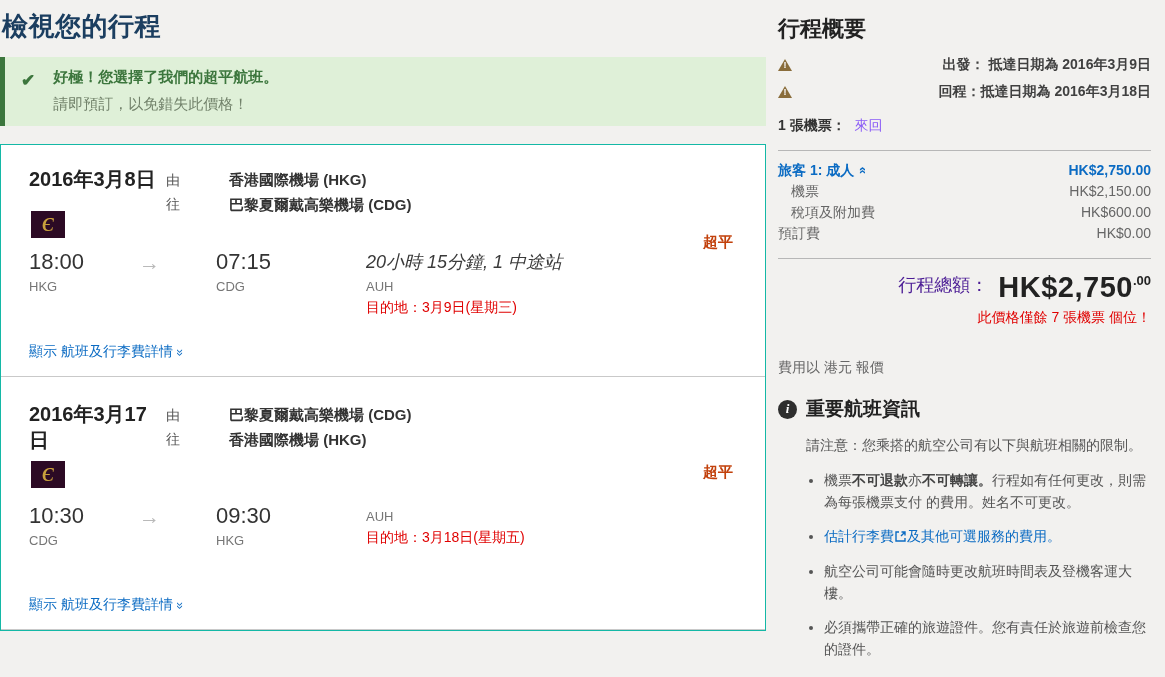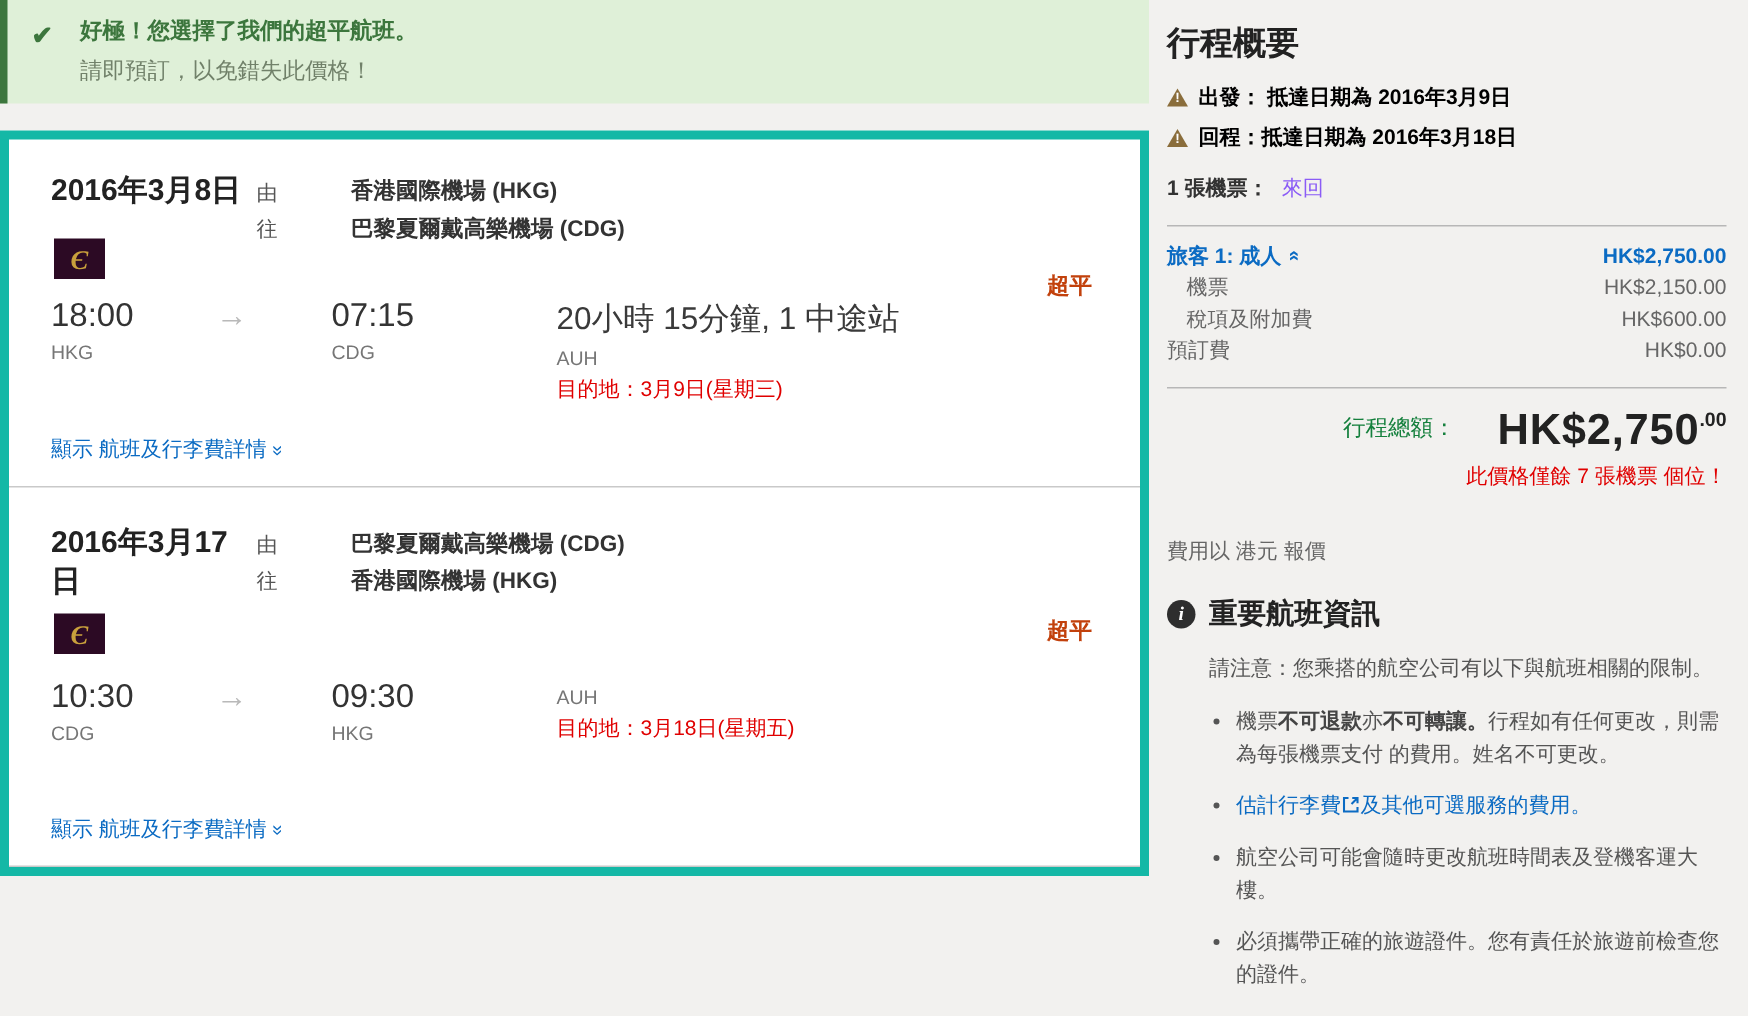--- a/index.html
+++ b/index.html
@@ -131,6 +131,7 @@
 <div class="page">
 
   <div class="left-col">
+    <h1 class="page-title">檢視您的行程</h1>
 
     <div class="banner">
       <span class="check">✔</span>

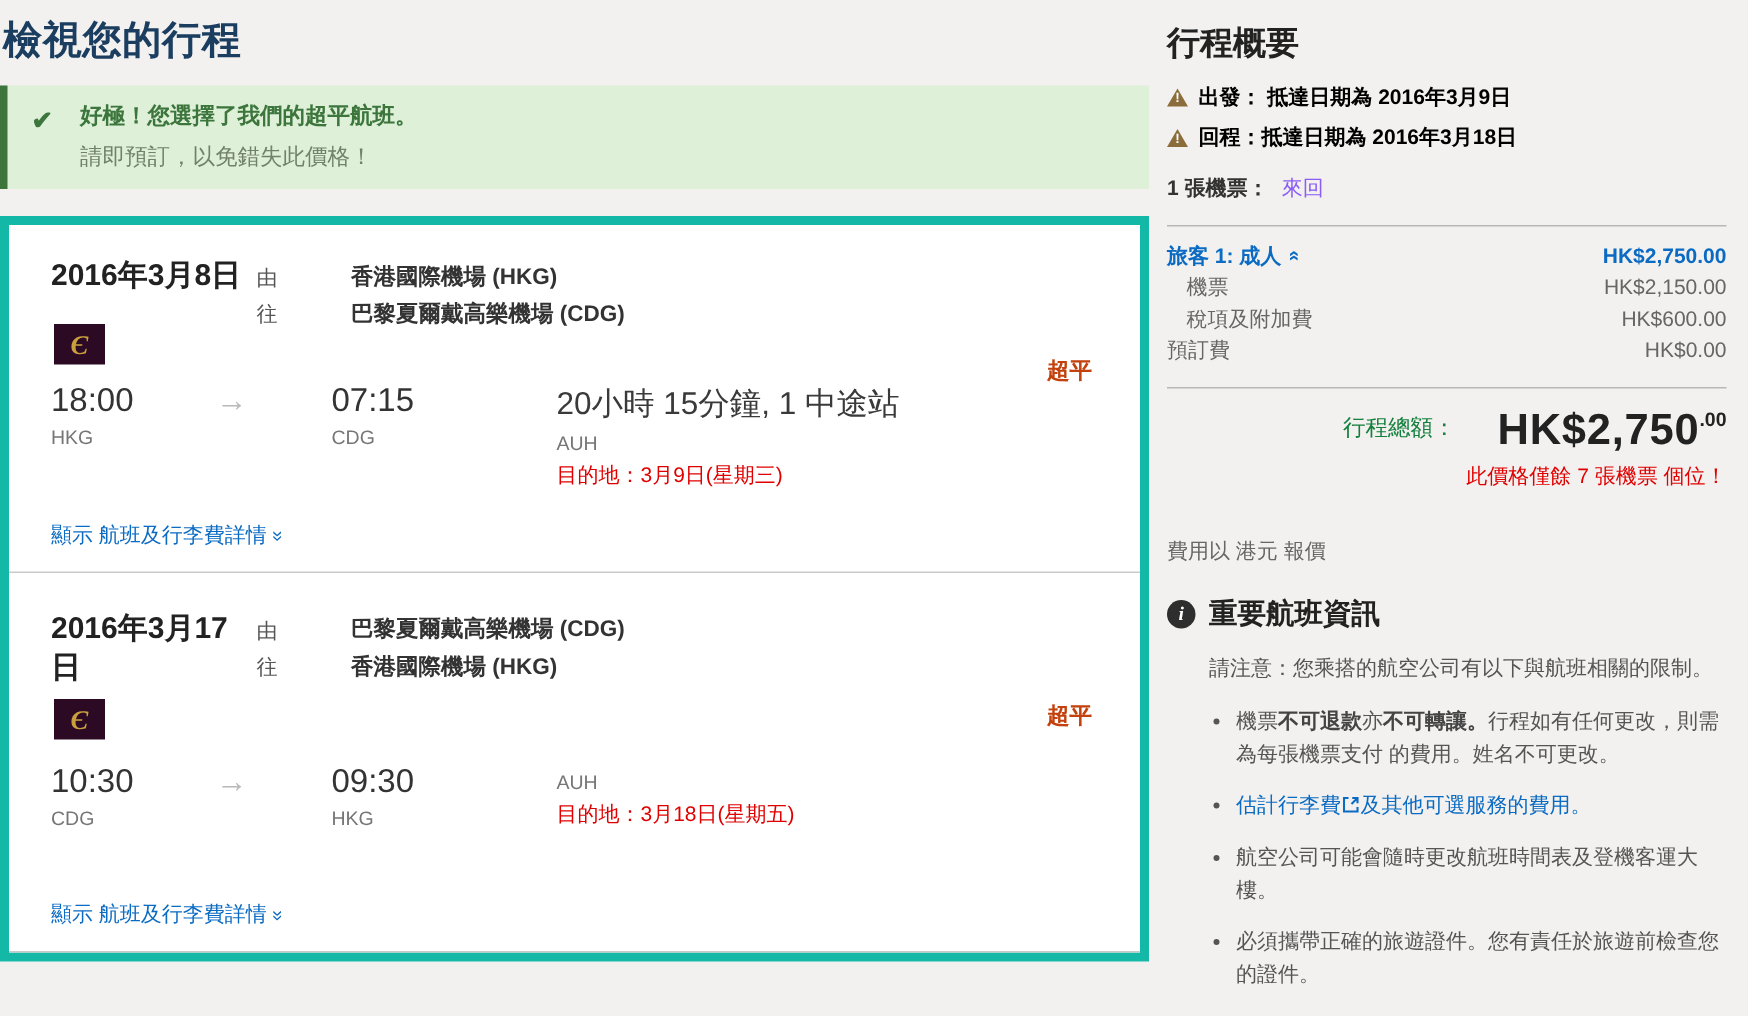--- a/index.html
+++ b/index.html
@@ -84,7 +84,7 @@
   
   .sidebar { flex: 1; padding: 0 14px 0 12px; }
   h2.summary-title { font-size: 22px; font-weight: bold; color: #222; margin: 14px 0 12px; }
-  .warning { display: flex; align-items: center; gap: 7px; color: #000000; font-size: 14px; font-weight: bold; margin: 9px 0; }
+  .warning { display: flex; align-items: center; gap: 7px; color: #404040; font-size: 14px; font-weight: bold; margin: 9px 0; justify-content: space-between; }
   .warn-tri {
     width: 0; height: 0; position: relative; flex: 0 0 auto;
     border-left: 7px solid transparent; border-right: 7px solid transparent;

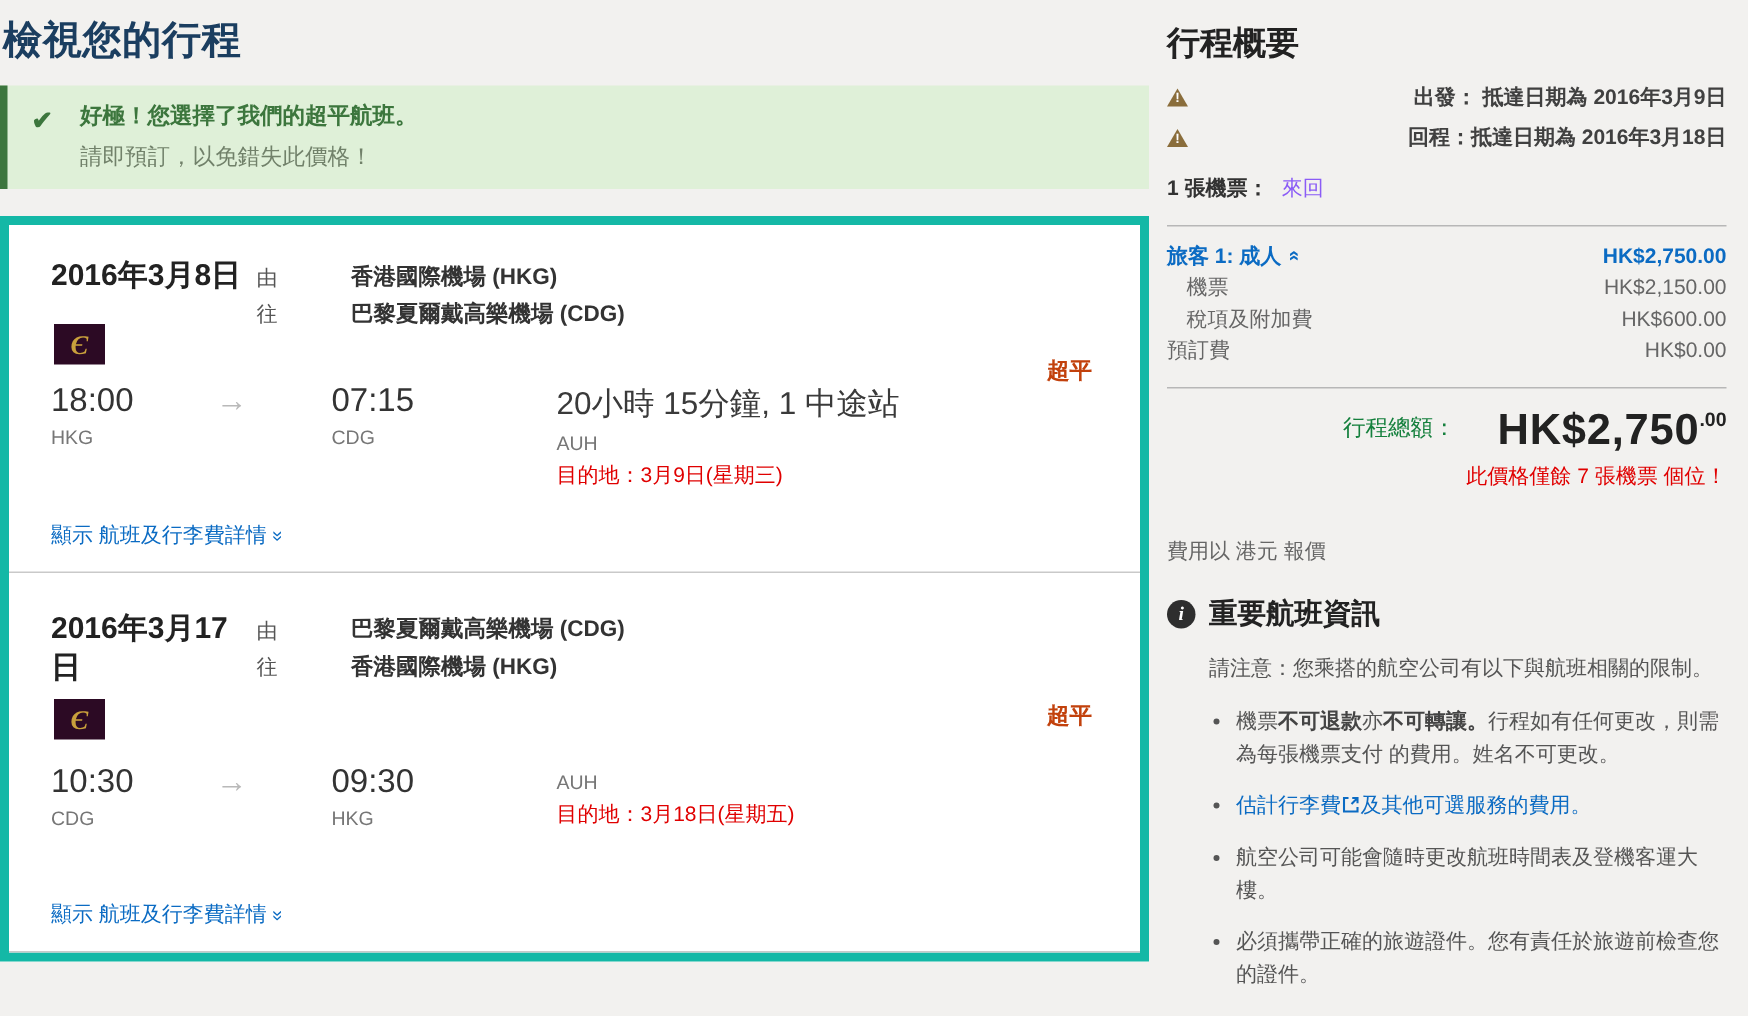--- a/index.html
+++ b/index.html
@@ -29,7 +29,7 @@
 
   .card {
     margin-top: 18px; background: #fff;
-    border: 6px solid #14b8a6;
+    border: 1px solid #14b8a6;
   }
   .flight { position: relative; border-bottom: 1px solid #c9c9c9; }
   .flight.f1 { height: 232px; }

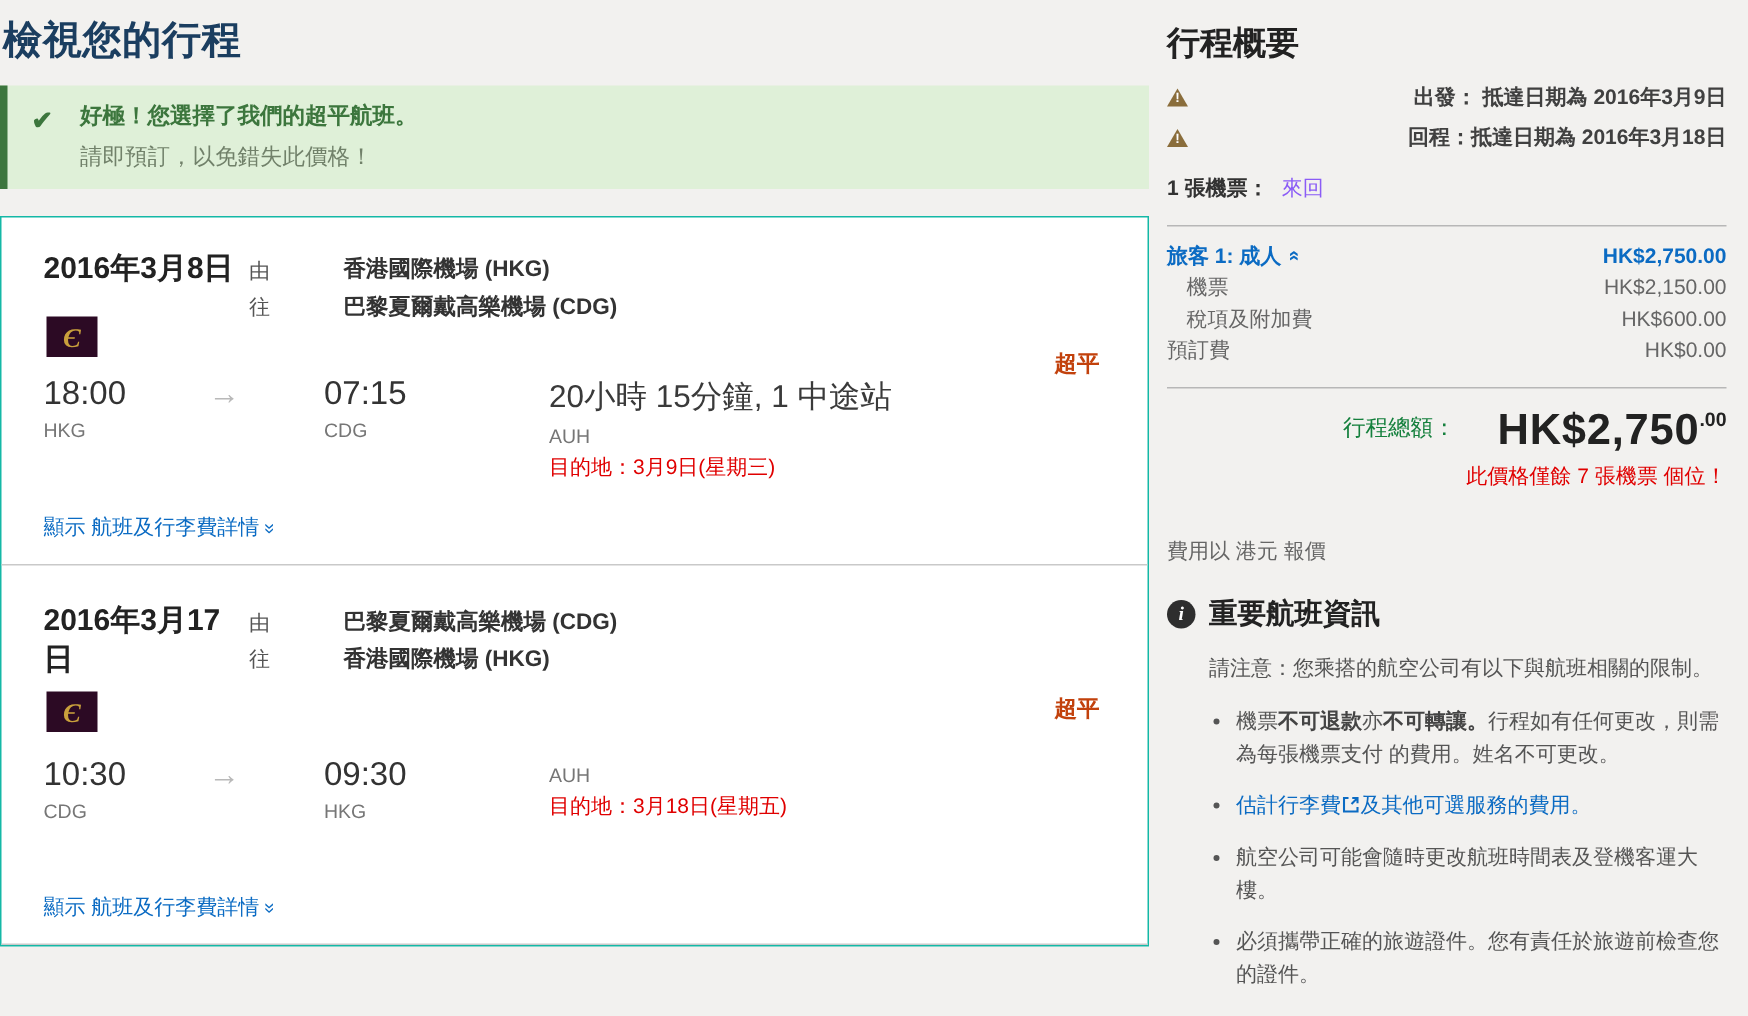--- a/index.html
+++ b/index.html
@@ -69,7 +69,7 @@
   .durcol { left: 365px; }
   .f1 .durcol { top: 105px; }
   .f2 .durcol { top: 127px; }
-  .duration { font-size: 21px; color: #3a3a3a; }
+  .duration { font-size: 18px; color: #3a3a3a; font-style: italic; }
   .via { font-size: 13px; color: #767676; margin-top: 5px; }
   .arrival-note { font-size: 14px; color: #e00000; margin-top: 5px; }
   a.details-link { left: 28px; color: #0b6bc3; font-size: 14px; text-decoration: none; cursor: pointer; }

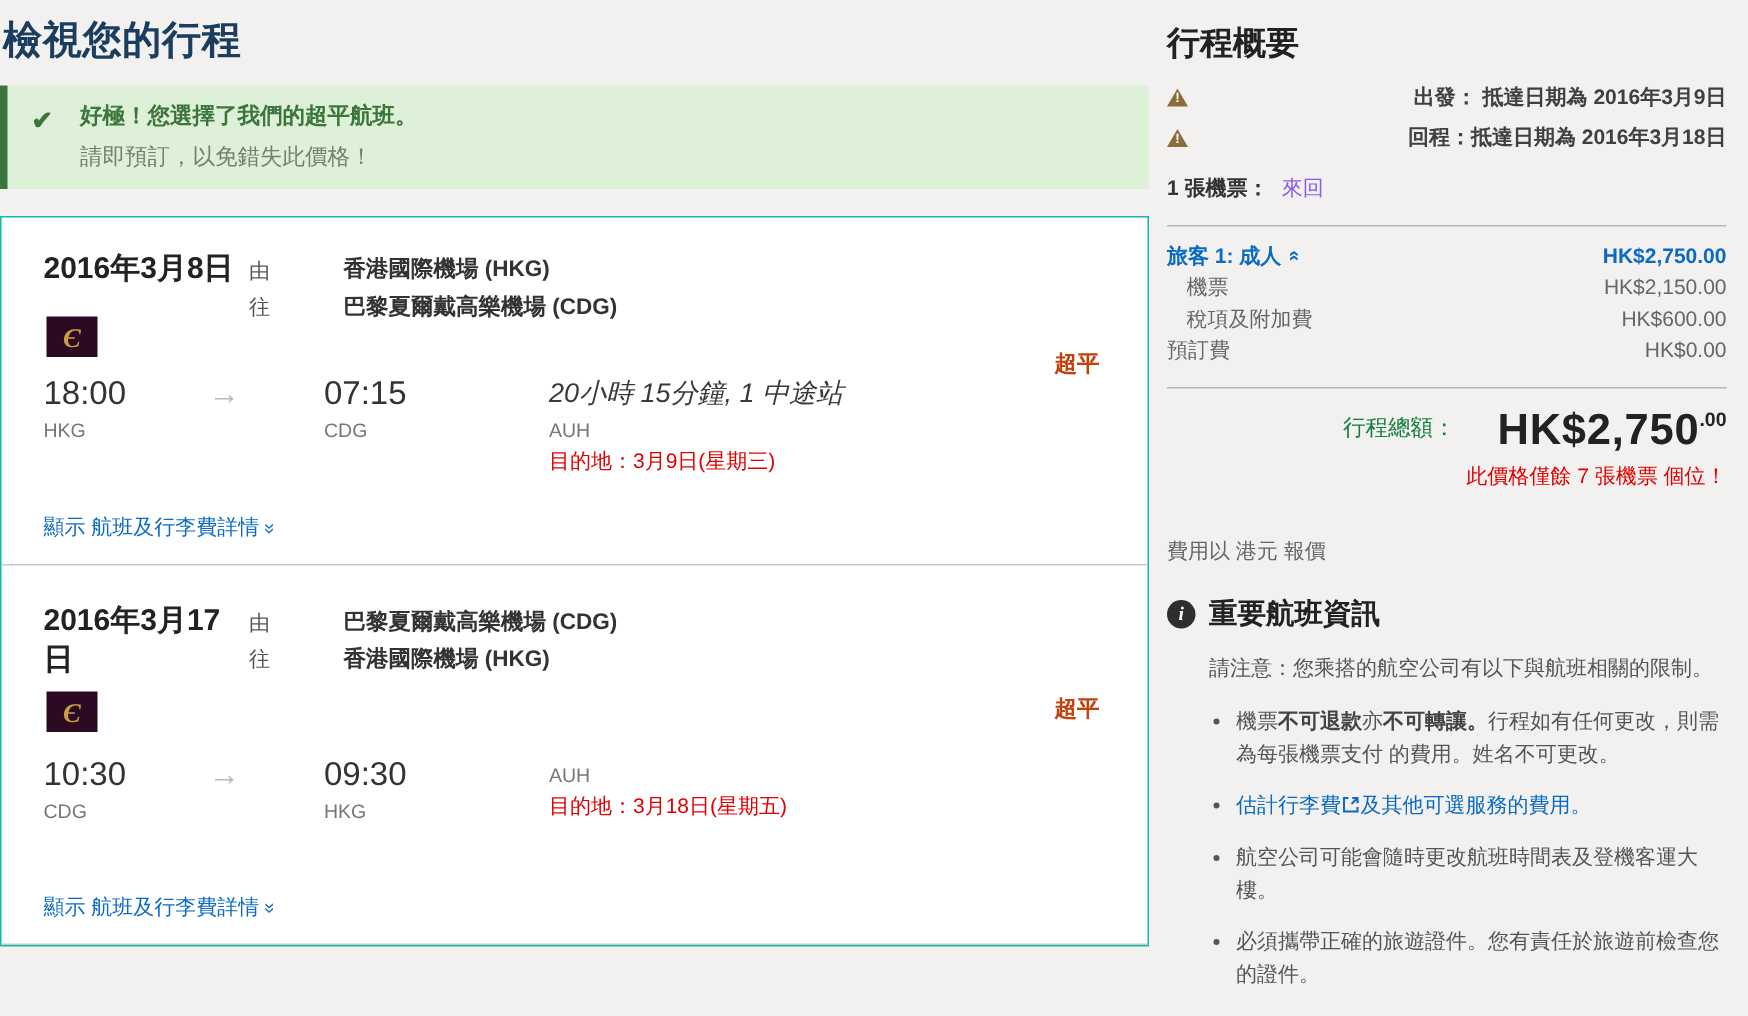--- a/index.html
+++ b/index.html
@@ -105,7 +105,7 @@
   .fee-row.indent .fee-label { padding-left: 13px; }
   .totals { text-align: right; margin-top: 12px; }
   .total-line { margin-top: 8px; }
-  .total-label { color: #15803d; font-size: 15px; margin-right: 28px; vertical-align: 6px; }
+  .total-label { color: #4c1d95; font-size: 18px; margin-right: 10px; vertical-align: 6px; }
   .total-amount { color: #222; font-size: 29px; font-weight: bold; letter-spacing: 0.5px; }
   .total-sup { color: #222; font-size: 13px; font-weight: bold; vertical-align: 12px; }
   .scarcity { color: #e00000; font-size: 14px; margin-top: 5px; }

